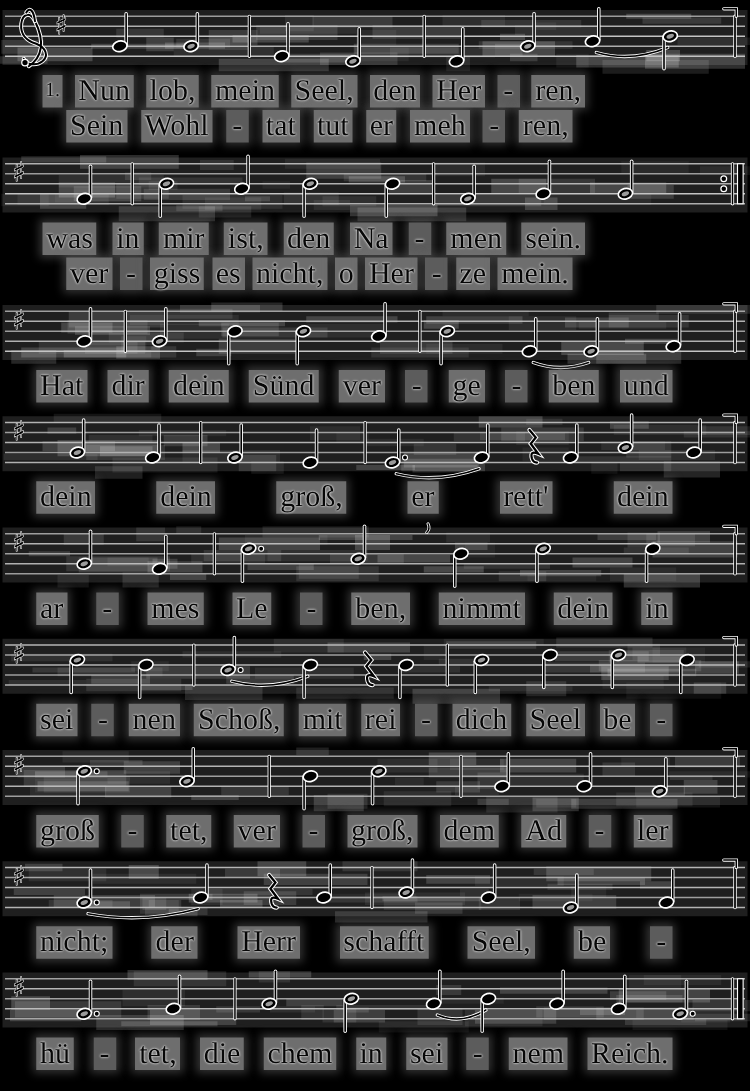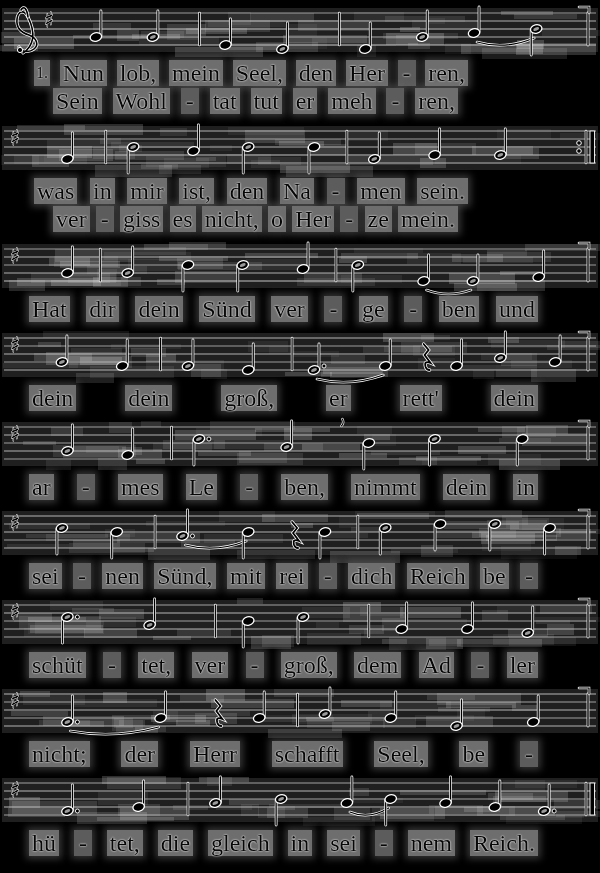--- a/index.html
+++ b/index.html
@@ -823,7 +823,7 @@
         <span class="syl">sei</span>
         <span class="syl dash">-</span>
         <span class="syl">nen</span>
-        <span class="syl">Sünd,</span>
+        <span class="syl">Schoß,</span>
         <span class="syl">mit</span>
         <span class="syl">rei</span>
         <span class="syl dash">-</span>

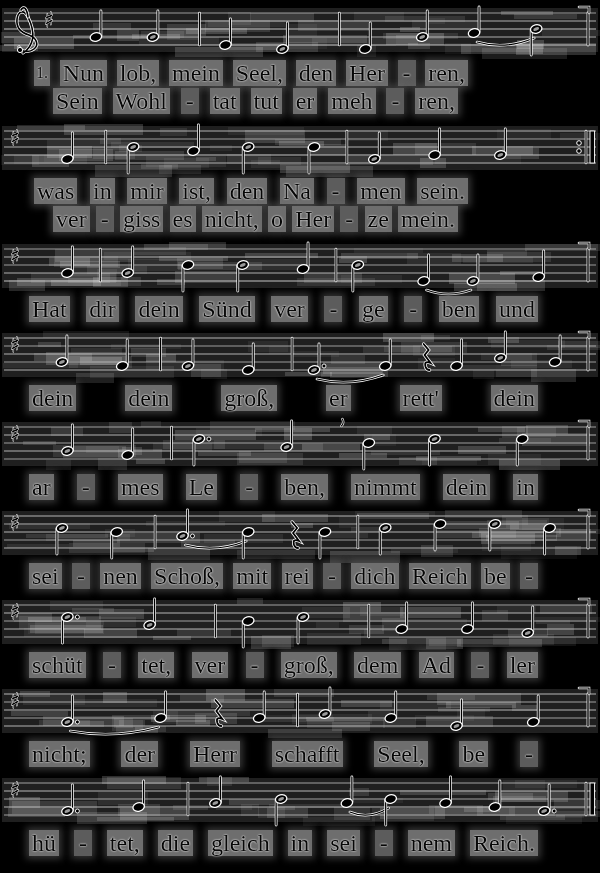--- a/index.html
+++ b/index.html
@@ -828,7 +828,7 @@
         <span class="syl">rei</span>
         <span class="syl dash">-</span>
         <span class="syl">dich</span>
-        <span class="syl">Reich</span>
+        <span class="syl">Seel</span>
         <span class="syl">be</span>
         <span class="syl dash">-</span>
       </div>

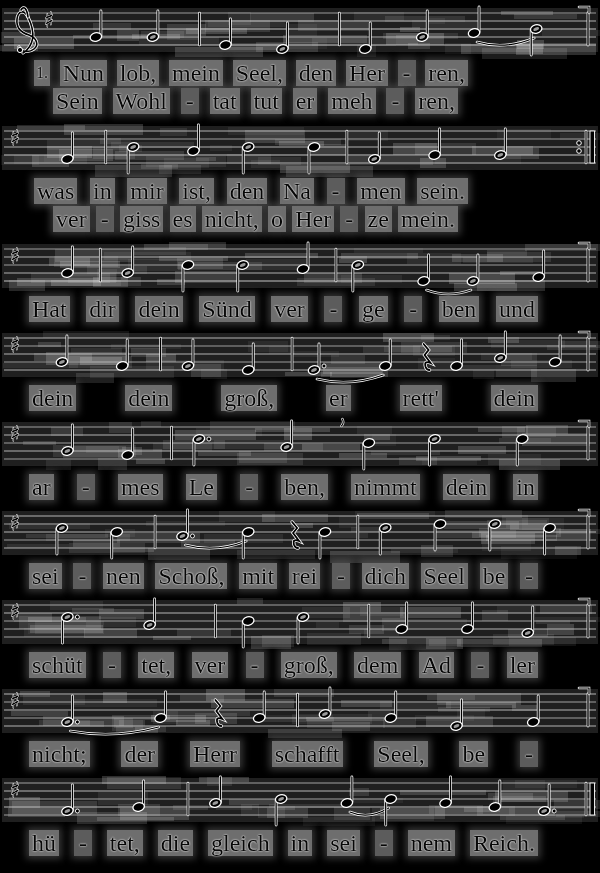--- a/index.html
+++ b/index.html
@@ -942,7 +942,7 @@
         </g>
       </svg>
       <div class="lyr l1">
-        <span class="syl">schüt</span>
+        <span class="syl">groß</span>
         <span class="syl dash">-</span>
         <span class="syl">tet,</span>
         <span class="syl">ver</span>

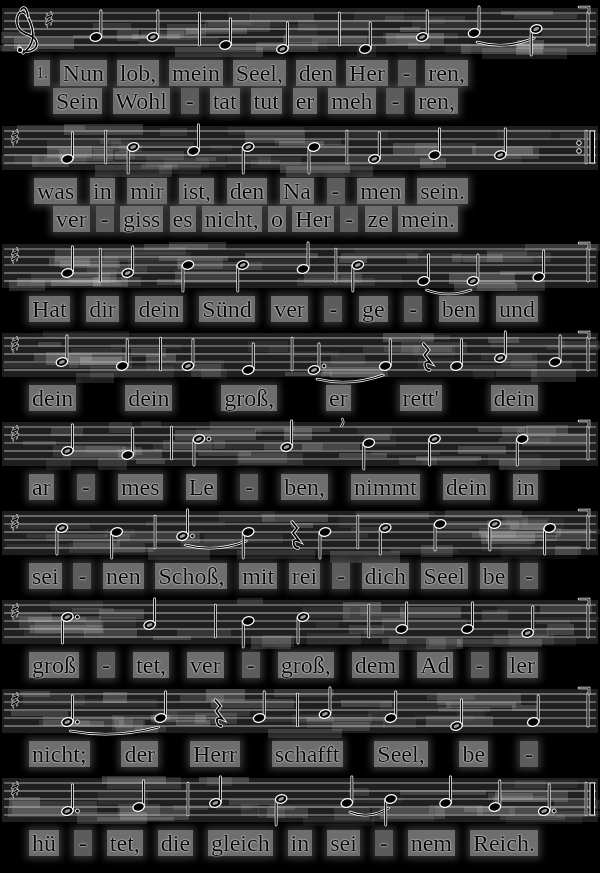--- a/index.html
+++ b/index.html
@@ -1198,7 +1198,7 @@
         <span class="syl dash">-</span>
         <span class="syl">tet,</span>
         <span class="syl">die</span>
-        <span class="syl">gleich</span>
+        <span class="syl">chem</span>
         <span class="syl">in</span>
         <span class="syl">sei</span>
         <span class="syl dash">-</span>

